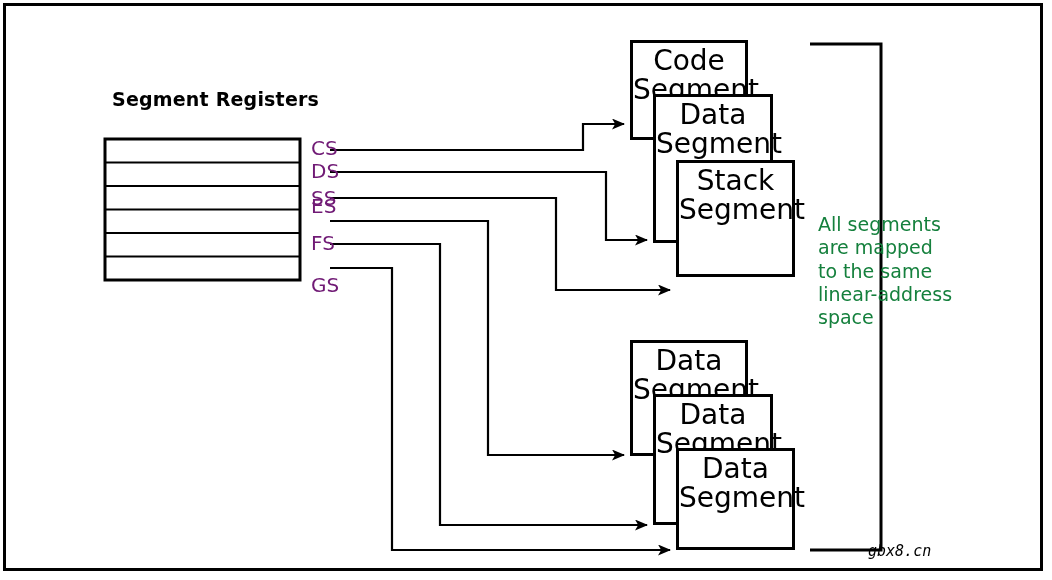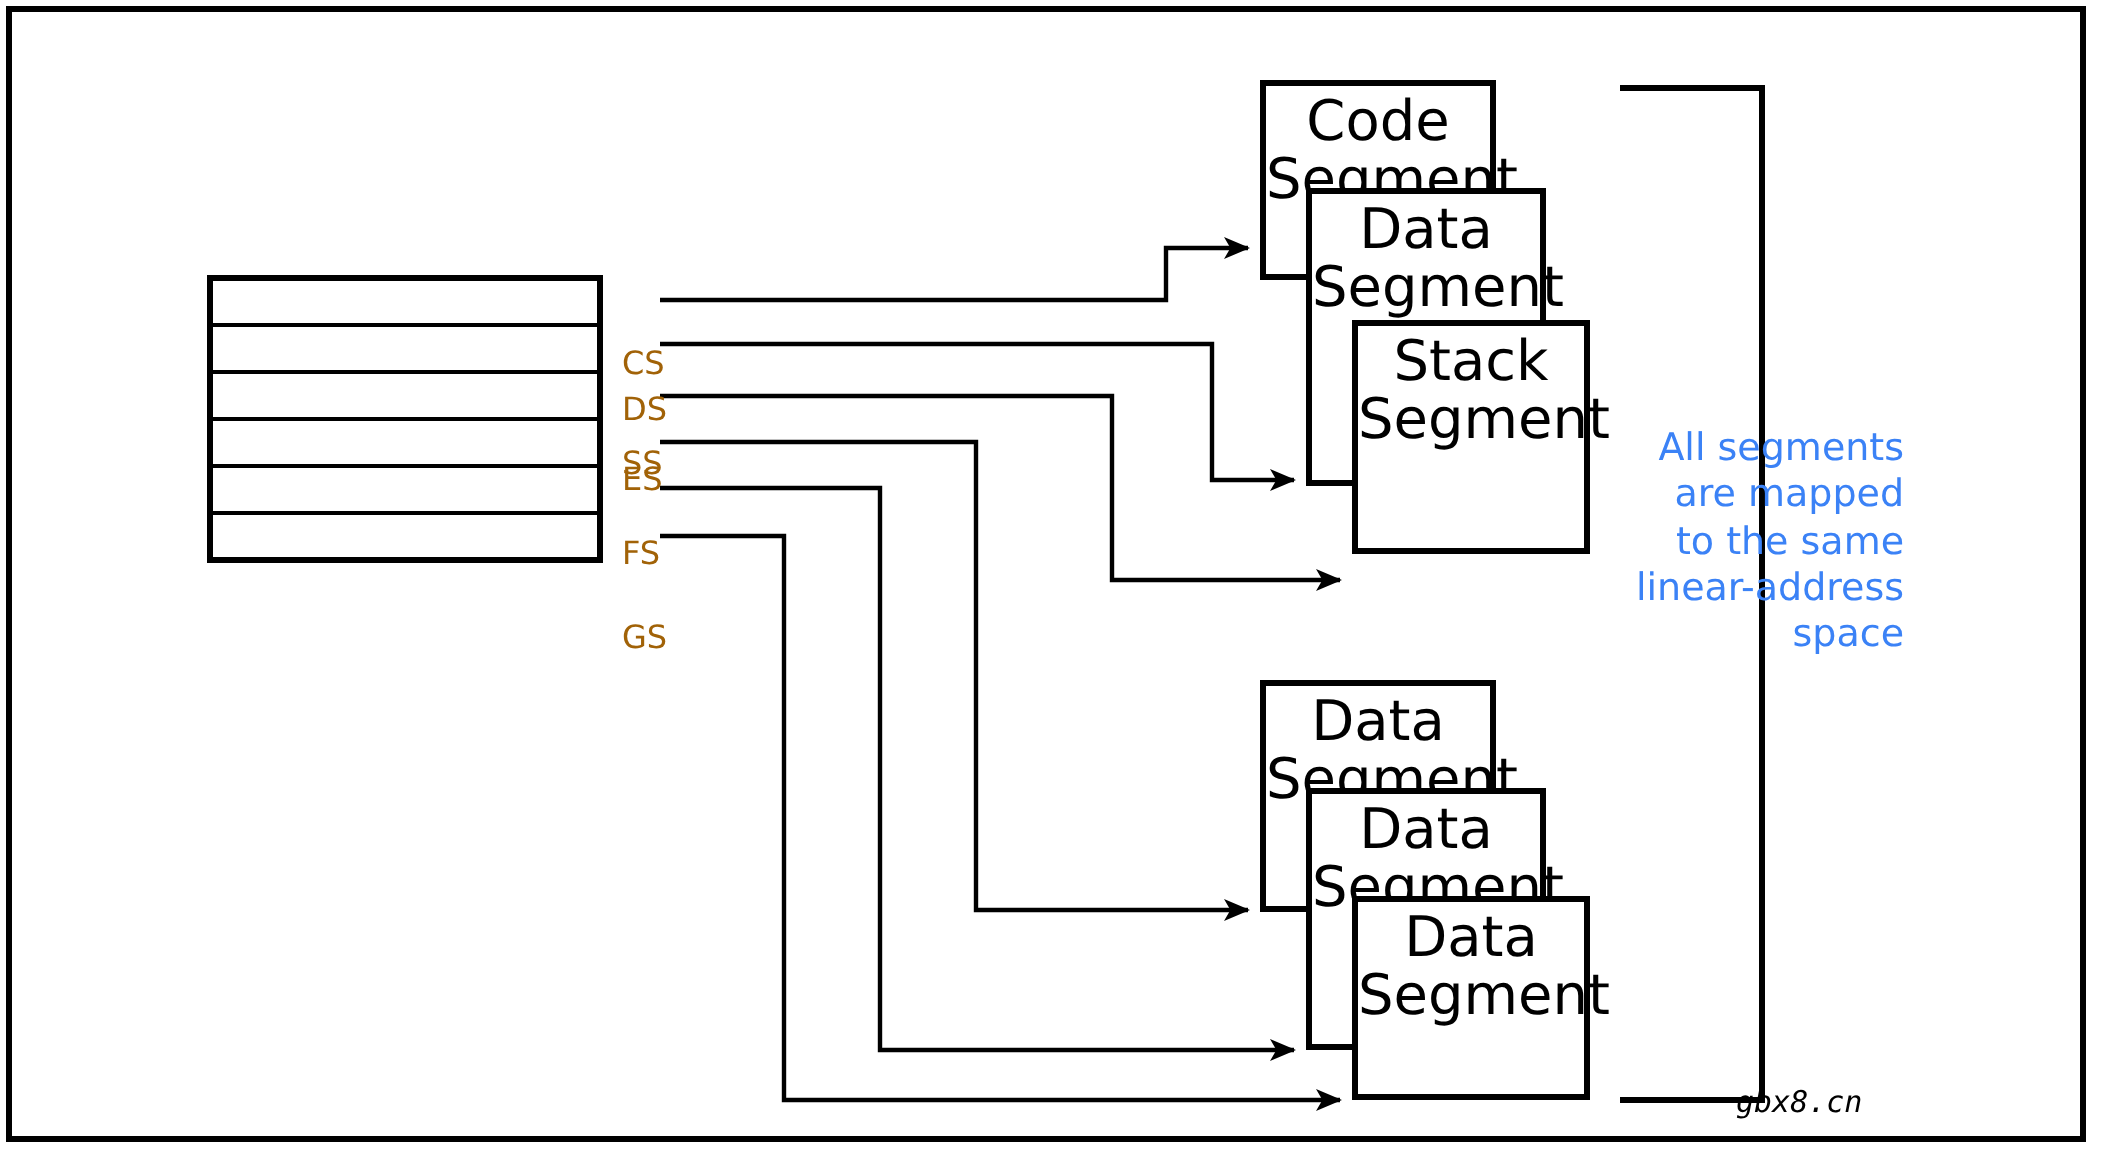--- a/index.html
+++ b/index.html
@@ -122,6 +122,7 @@
     </g>
   </svg>
 
+  <div class="title-label" style="left:112px; top:88px;">Segment Registers</div>
 
   <div class="reg-label" style="left:311px; top:138px;">CS</div>
   <div class="reg-label" style="left:311px; top:161px;">DS</div>

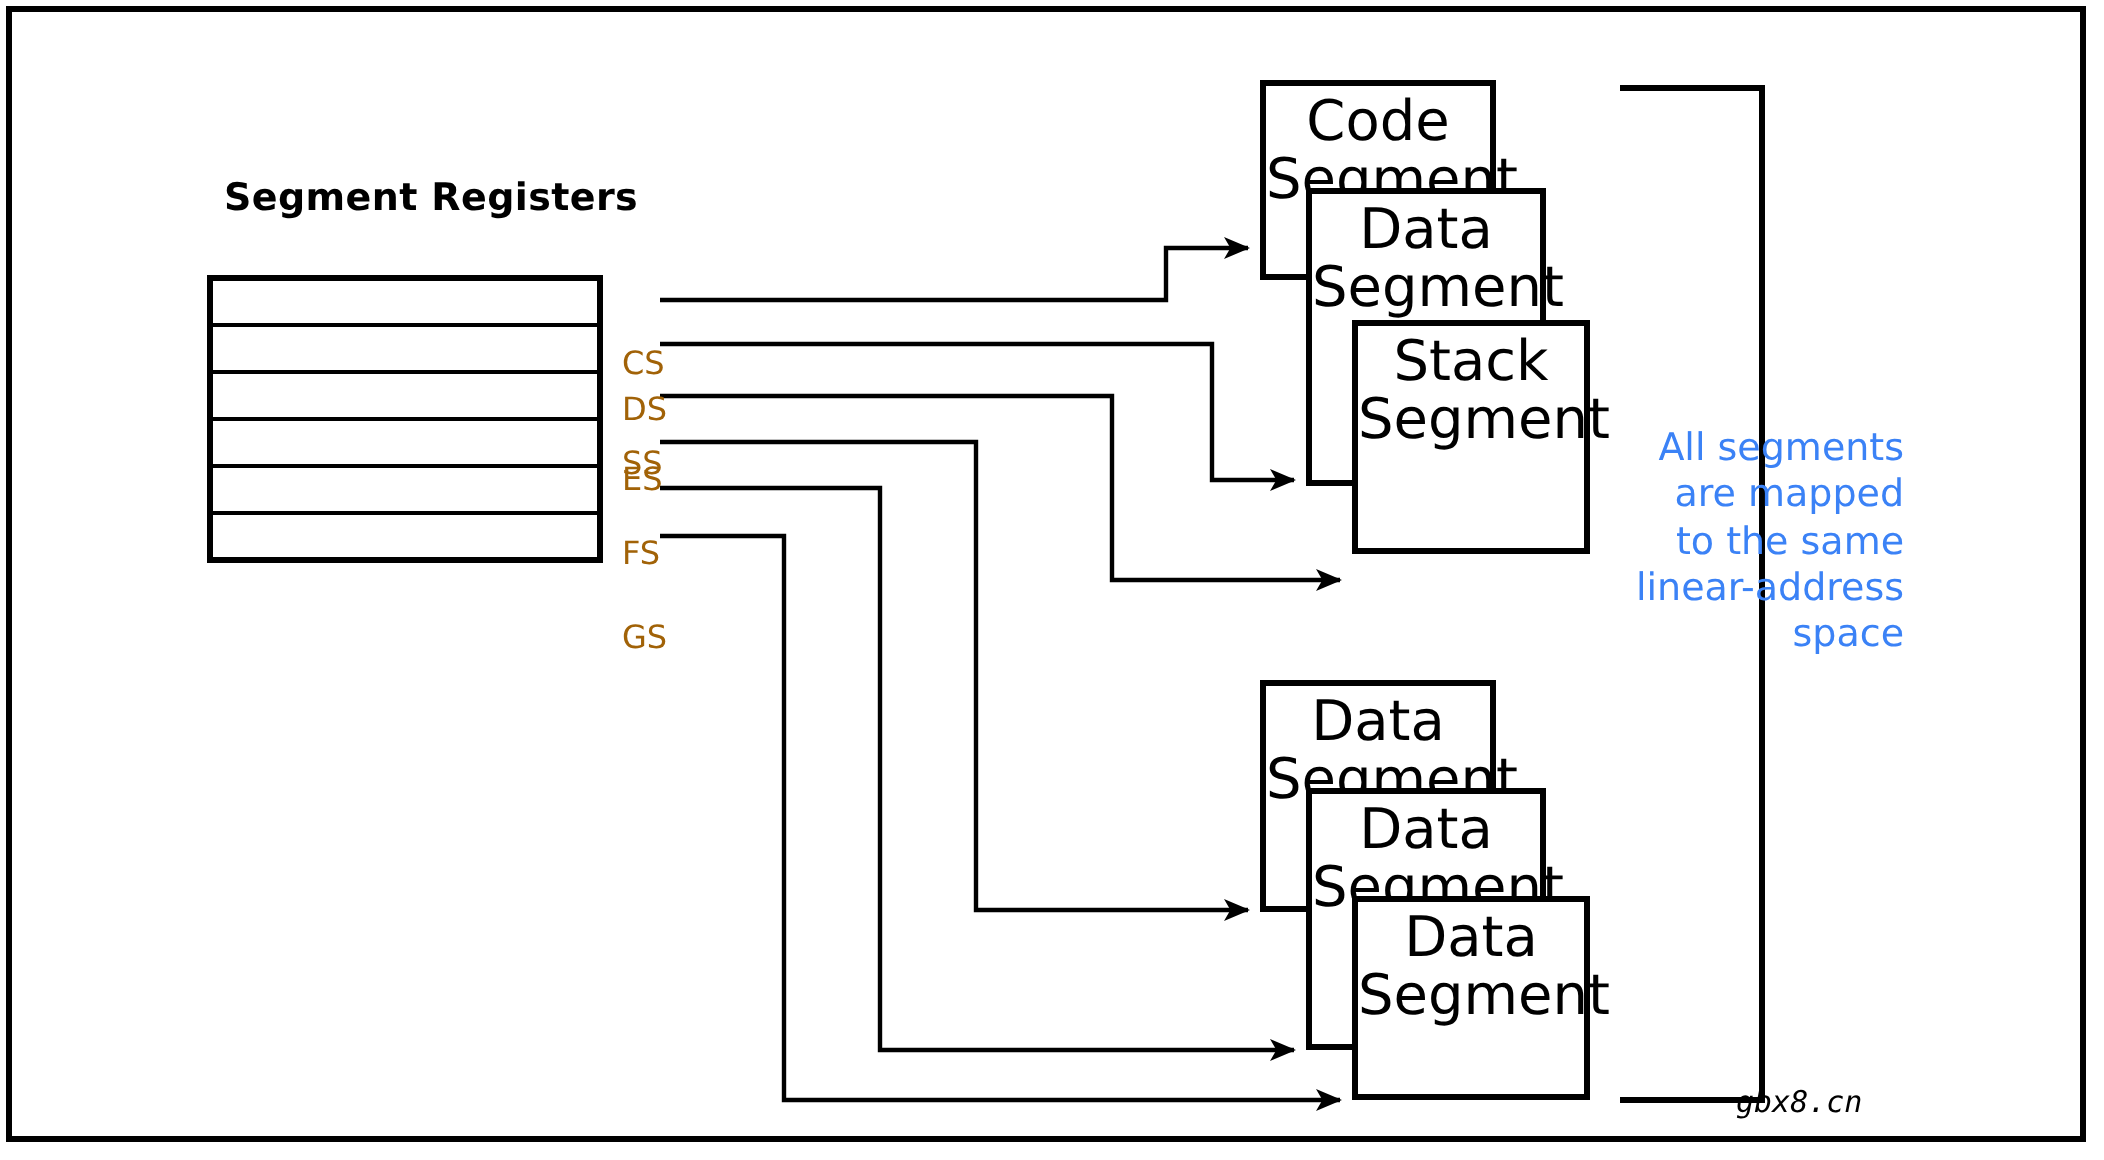--- a/index.html
+++ b/index.html
@@ -44,11 +44,10 @@
   }
   .reg-label {
     position: absolute;
-    font-size: 16px;
-    color: #a16207;
+    font-size: 20px;
+    color: #701a75;
     line-height: 1;
     white-space: nowrap;
-    margin-top: 36px;
   }
   .seg-box {
     position: absolute;

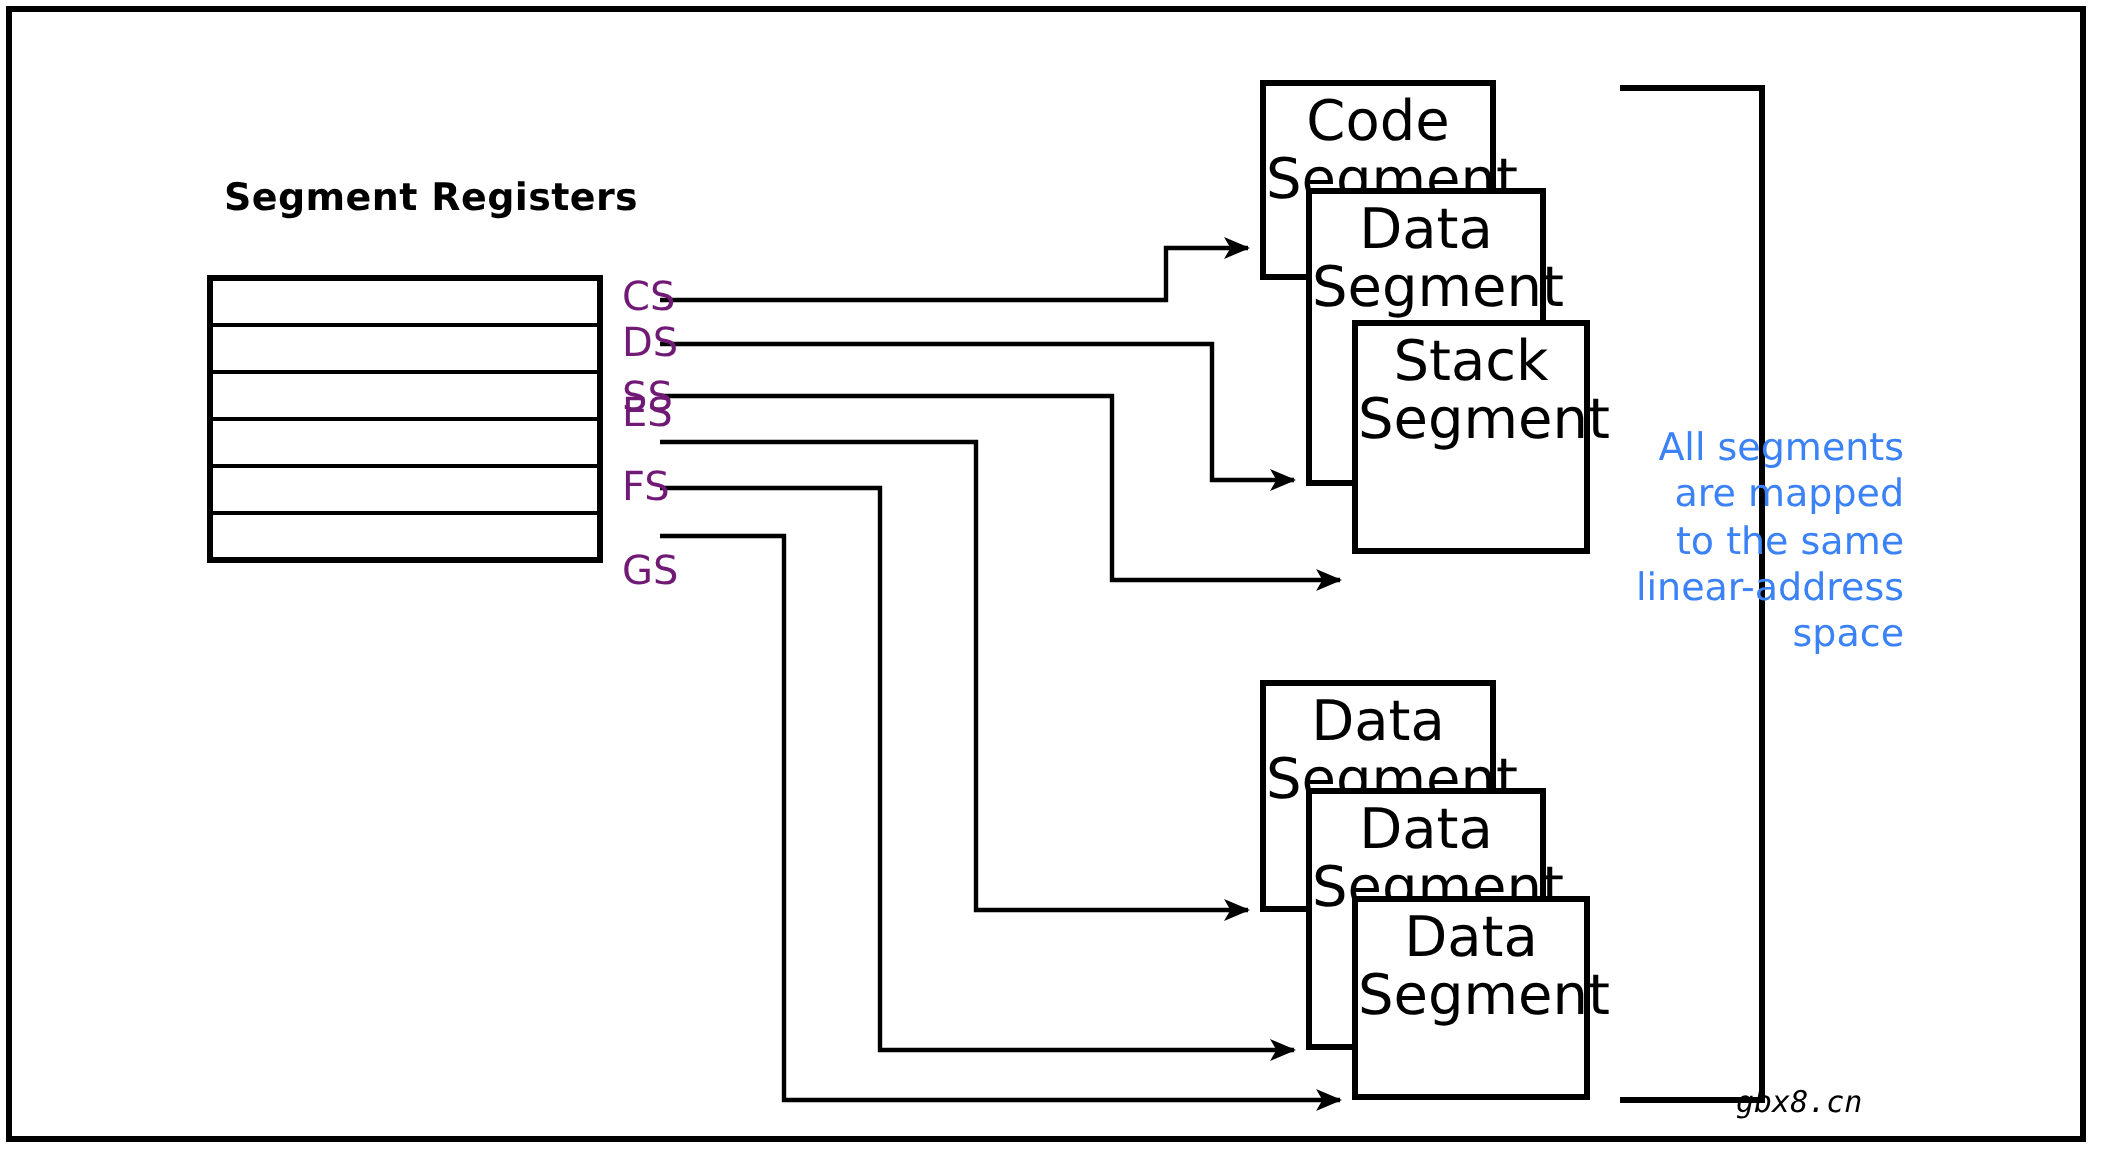--- a/index.html
+++ b/index.html
@@ -70,9 +70,8 @@
     position: absolute;
     font-size: 19px;
     line-height: 1.23;
-    color: #3b82f6;
+    color: #15803d;
     white-space: pre-line;
-    text-align: right;
   }
   .watermark {
     position: absolute;

